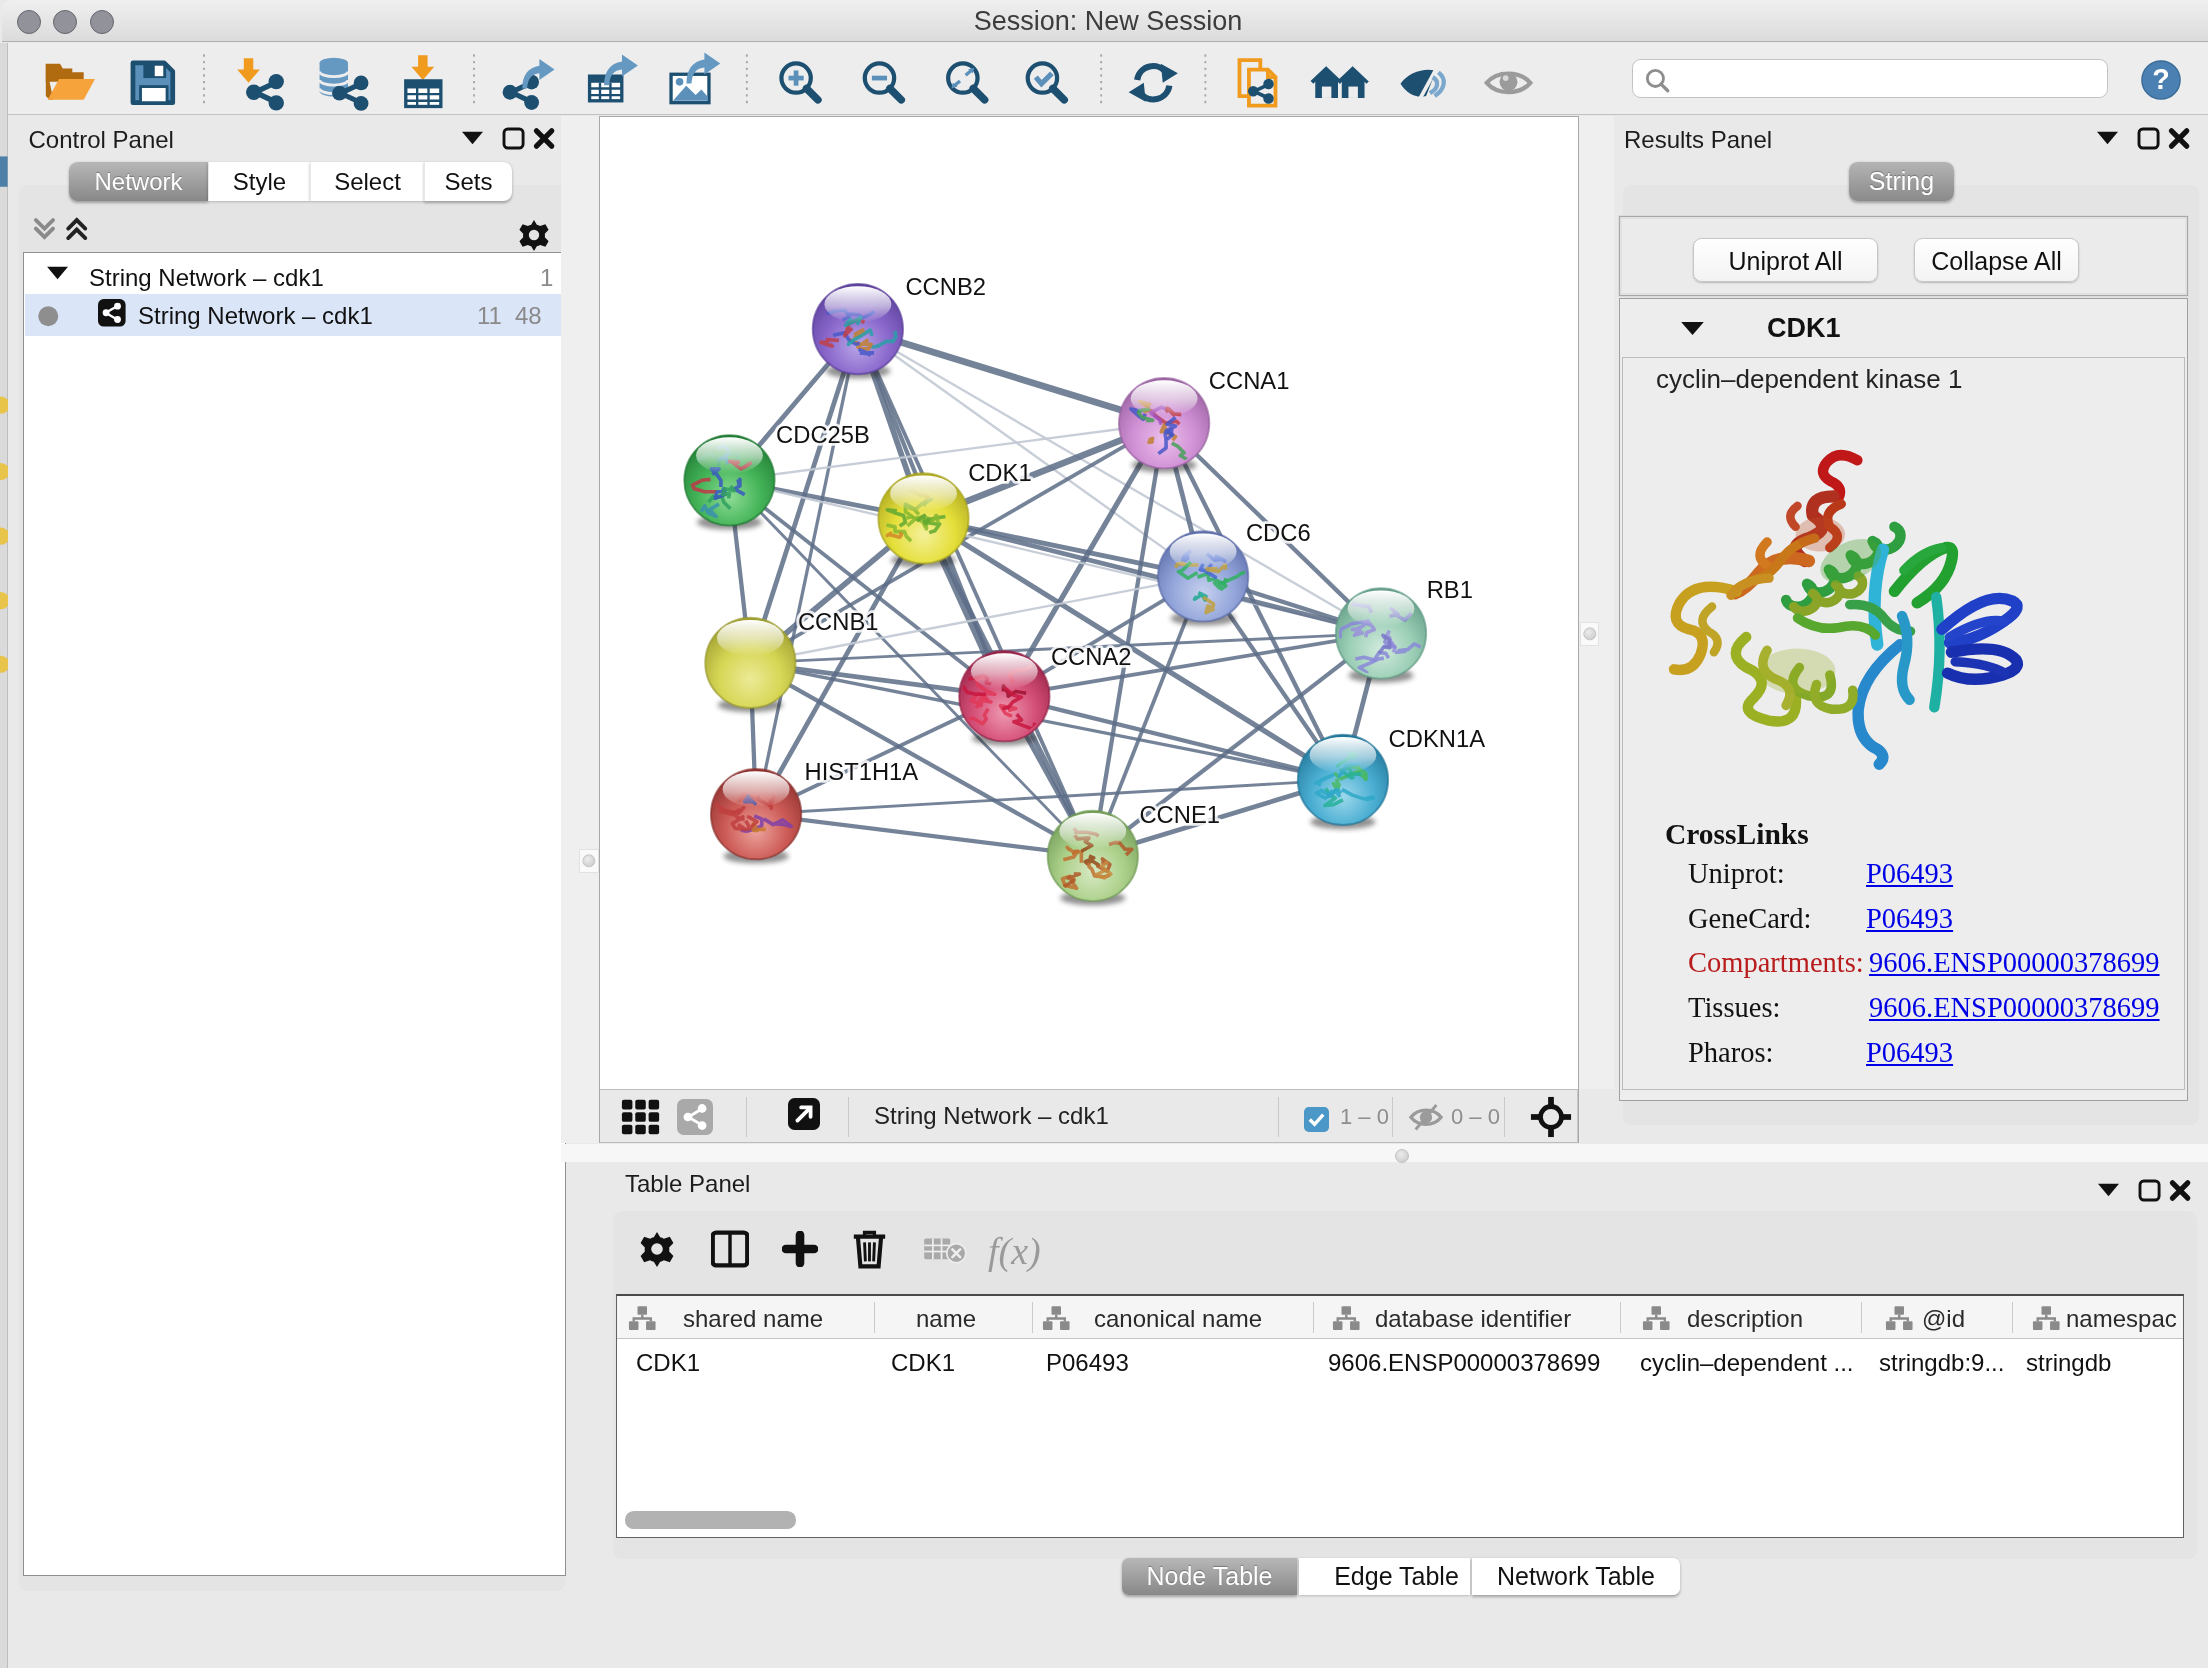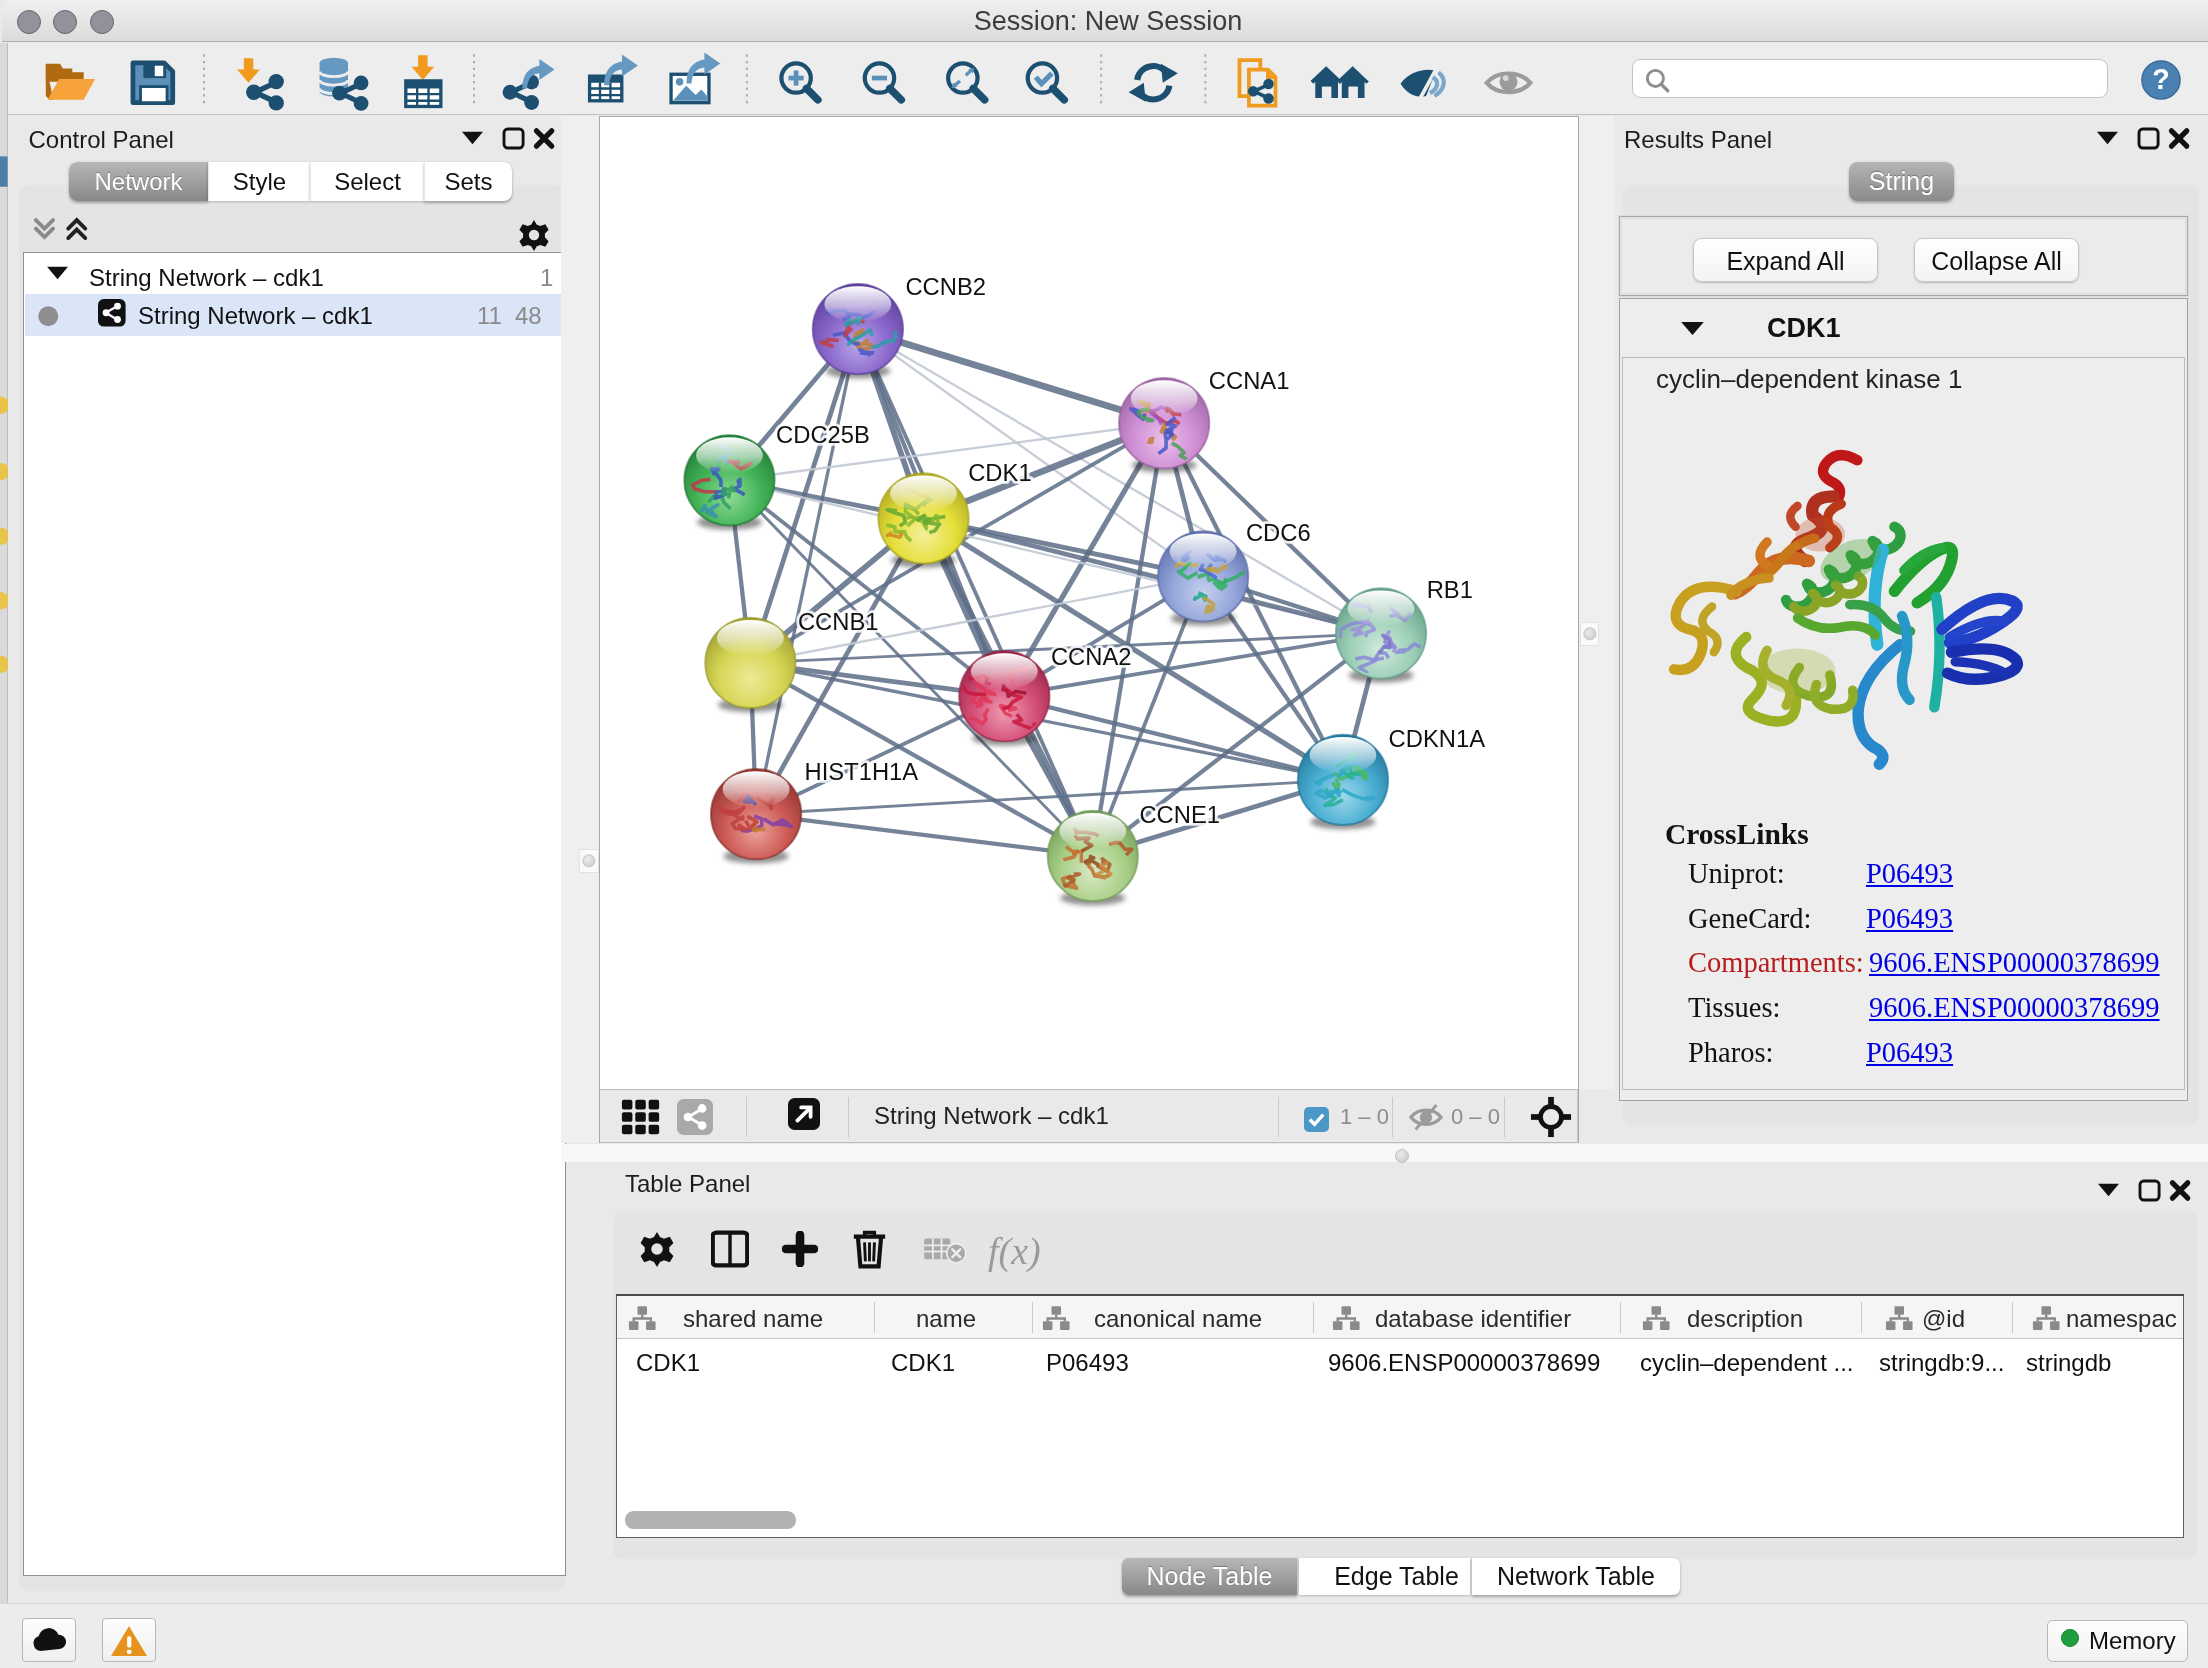--- a/index.html
+++ b/index.html
@@ -716,7 +716,7 @@
   <div id="rp-inner" class="abs inner"></div>
   <div id="stringtab" class="abs">String</div>
   <div id="rp-box1" class="abs"></div>
-  <div class="aquabtn" style="left:1693px;top:238px;width:185px;height:44px;line-height:44px;">Expand All</div>
+  <div class="aquabtn" style="left:1693px;top:238px;width:185px;height:44px;line-height:44px;">Uniprot All</div>
   <div class="aquabtn" style="left:1914px;top:238px;width:165px;height:44px;line-height:44px;">Collapse All</div>
   <div id="rp-box2" class="abs"></div>
   <svg class="abs" style="left:1680px;top:320px;" width="25" height="17" viewBox="0 0 26 18">

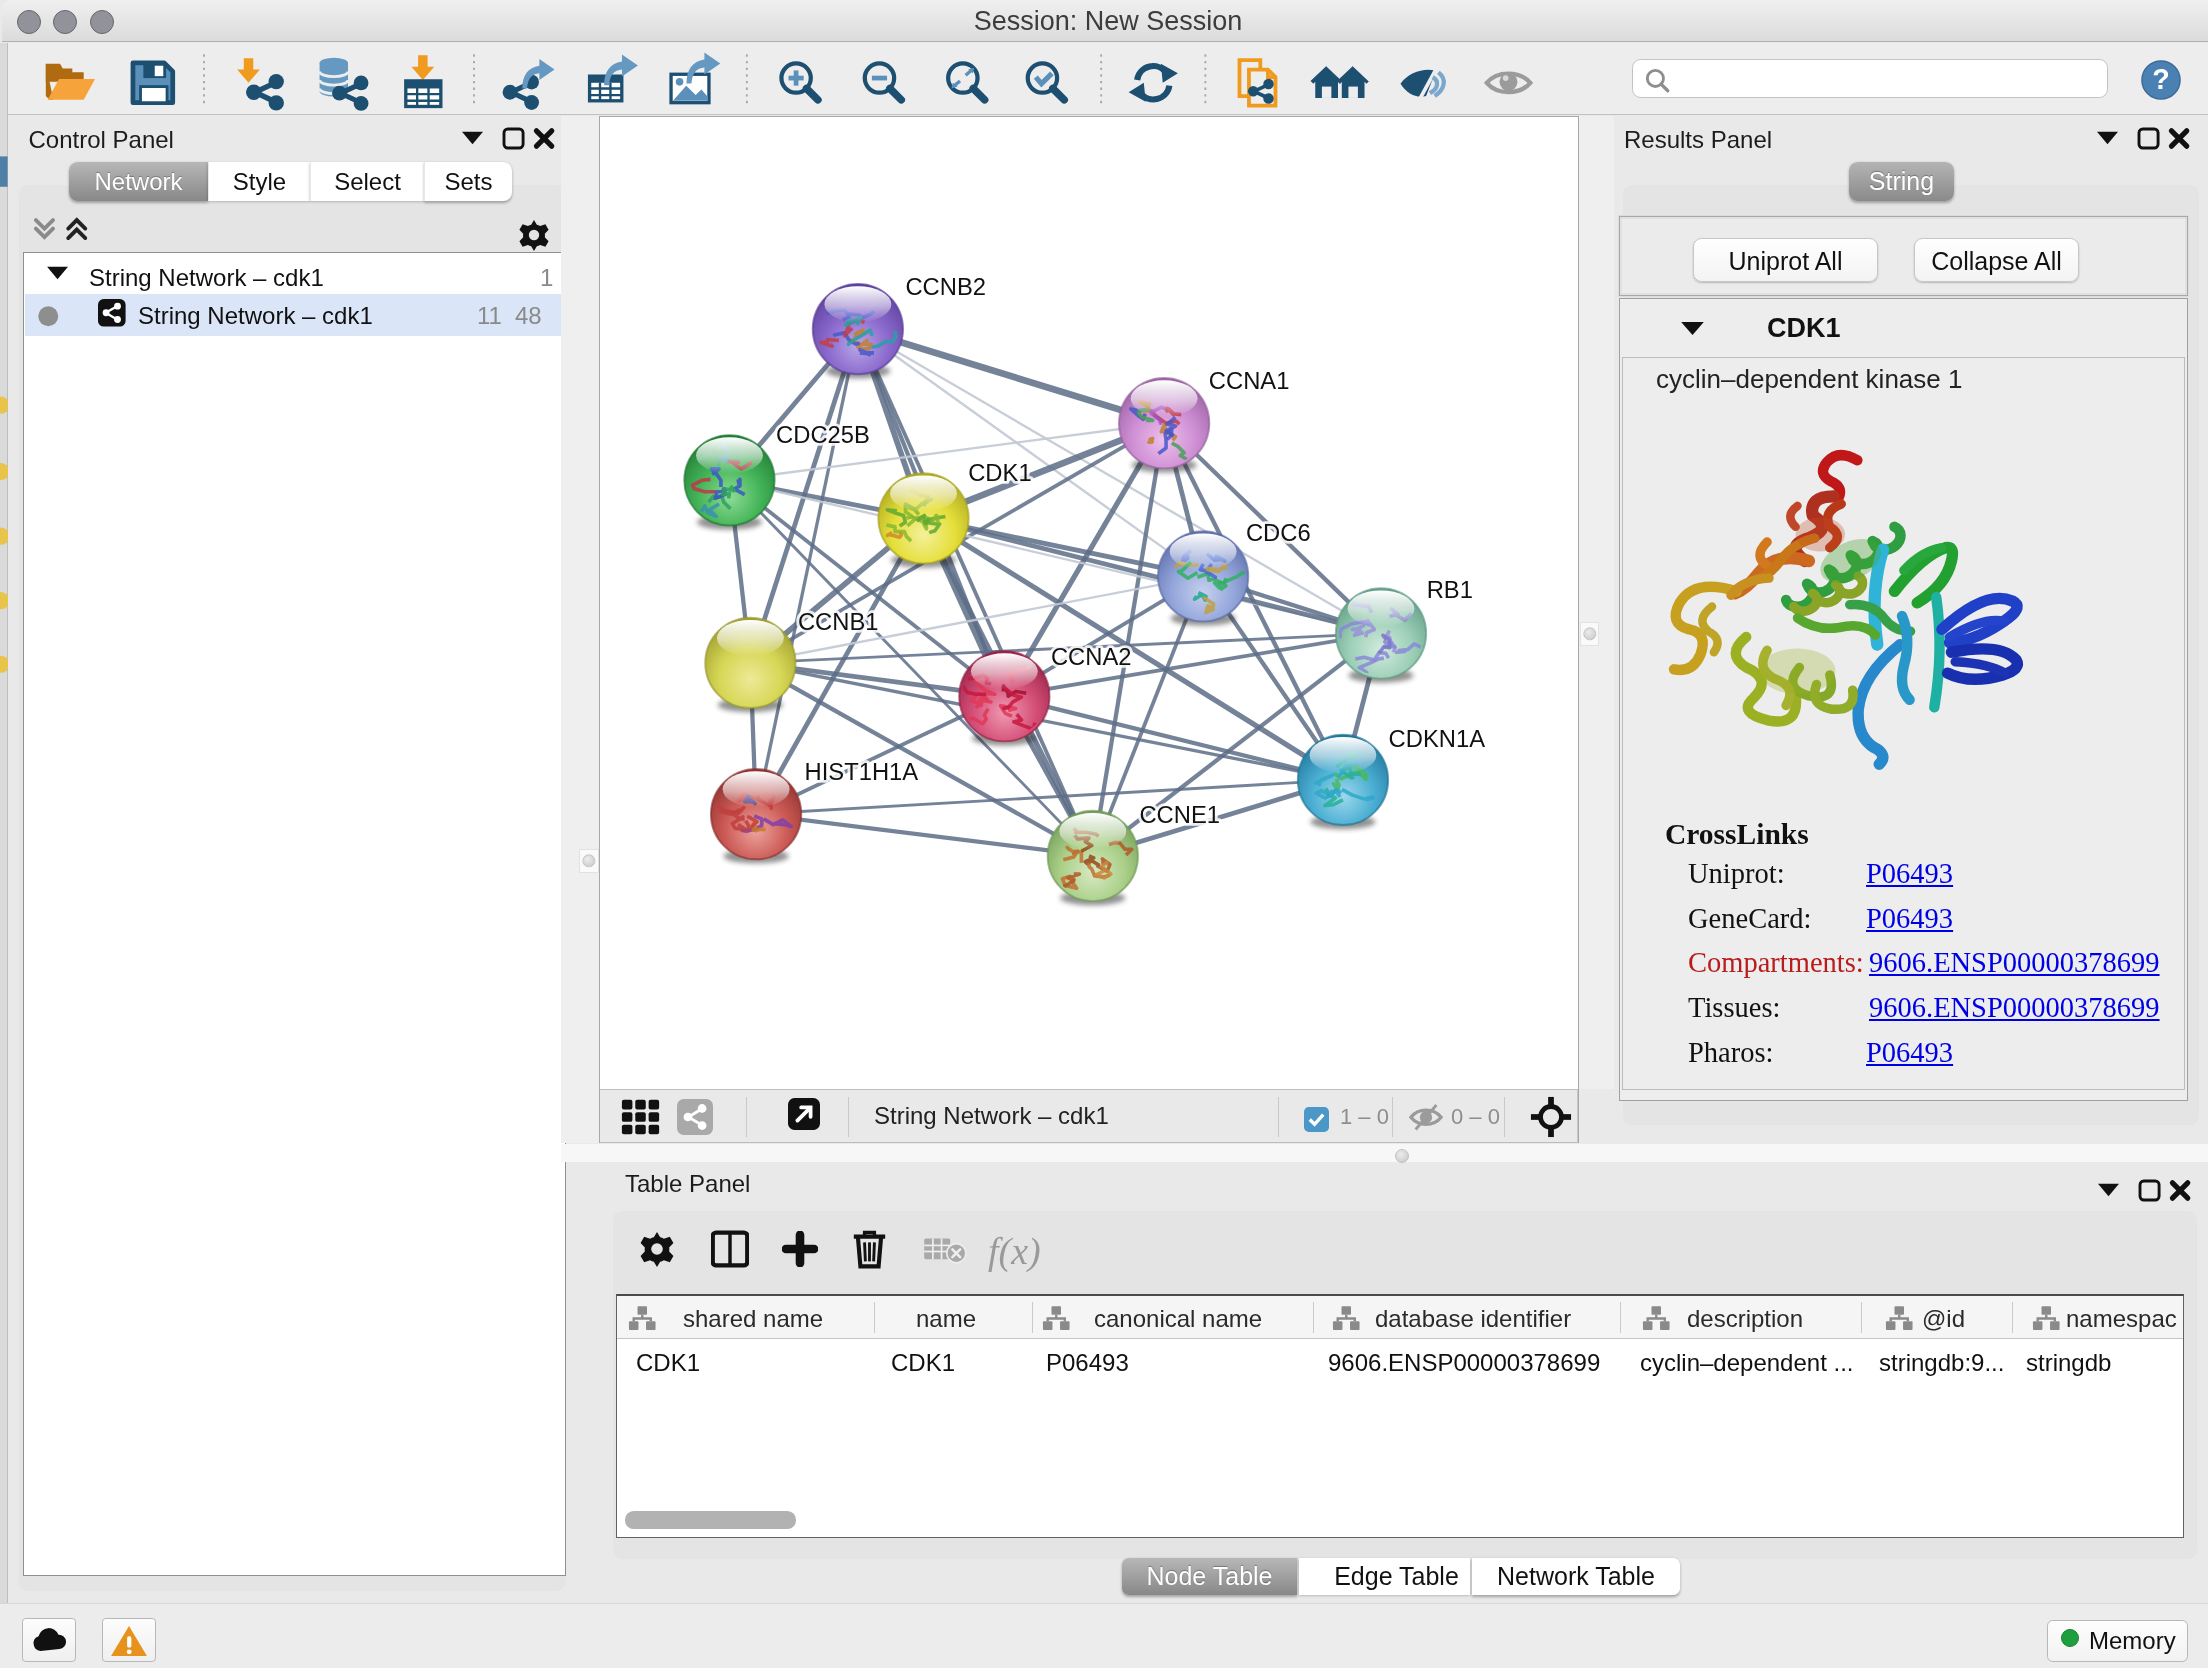--- a/index.html
+++ b/index.html
@@ -919,21 +919,6 @@
   <div class="btab tabsel" style="left:1122px;width:175px;border-radius:6.7px 0 0 6.7px;">Node Table</div>
   <div class="btab" style="left:1299px;width:171px;padding-left:24px;">Edge Table</div>
   <div class="btab" style="left:1472px;width:208px;border-radius:0 6.7px 6.7px 0;">Network Table</div>
-  <div id="statusbar" class="abs">
-    <div class="sbtn" style="left:22px;"></div>
-    <svg class="abs" style="left:31px;top:23px;" width="36" height="27" viewBox="0 0 38 28">
-        <path d="M10,25 a8,8 0 0 1 -2,-15.5 a11,11 0 0 1 21,-1.5 a7.5,7.5 0 0 1 1,15 z" fill="#111"></path>
-      </svg>
-    <div class="sbtn" style="left:102px;"></div>
-    <svg class="abs" style="left:109px;top:20px;" width="40" height="34" viewBox="0 0 42 36">
-        <path d="M21,2 L40,34 L2,34 Z" fill="#e8921e"></path>
-        <rect x="19" y="13" width="4.5" height="12" rx="2" fill="#fff"></rect>
-        <circle cx="21.2" cy="29.5" r="2.6" fill="#fff"></circle>
-      </svg>
-    <div id="membtn"></div>
-    <div class="abs" style="left:2061px;top:25px;width:18px;height:18px;border-radius:50%;background:#1f9e3e;border:1px solid #188034;"></div>
-    <div class="abs" style="left:2089px;top:23px;font-size:24px;color:#111;">Memory</div>
-  </div>
 </div>
 
 </body></html>

